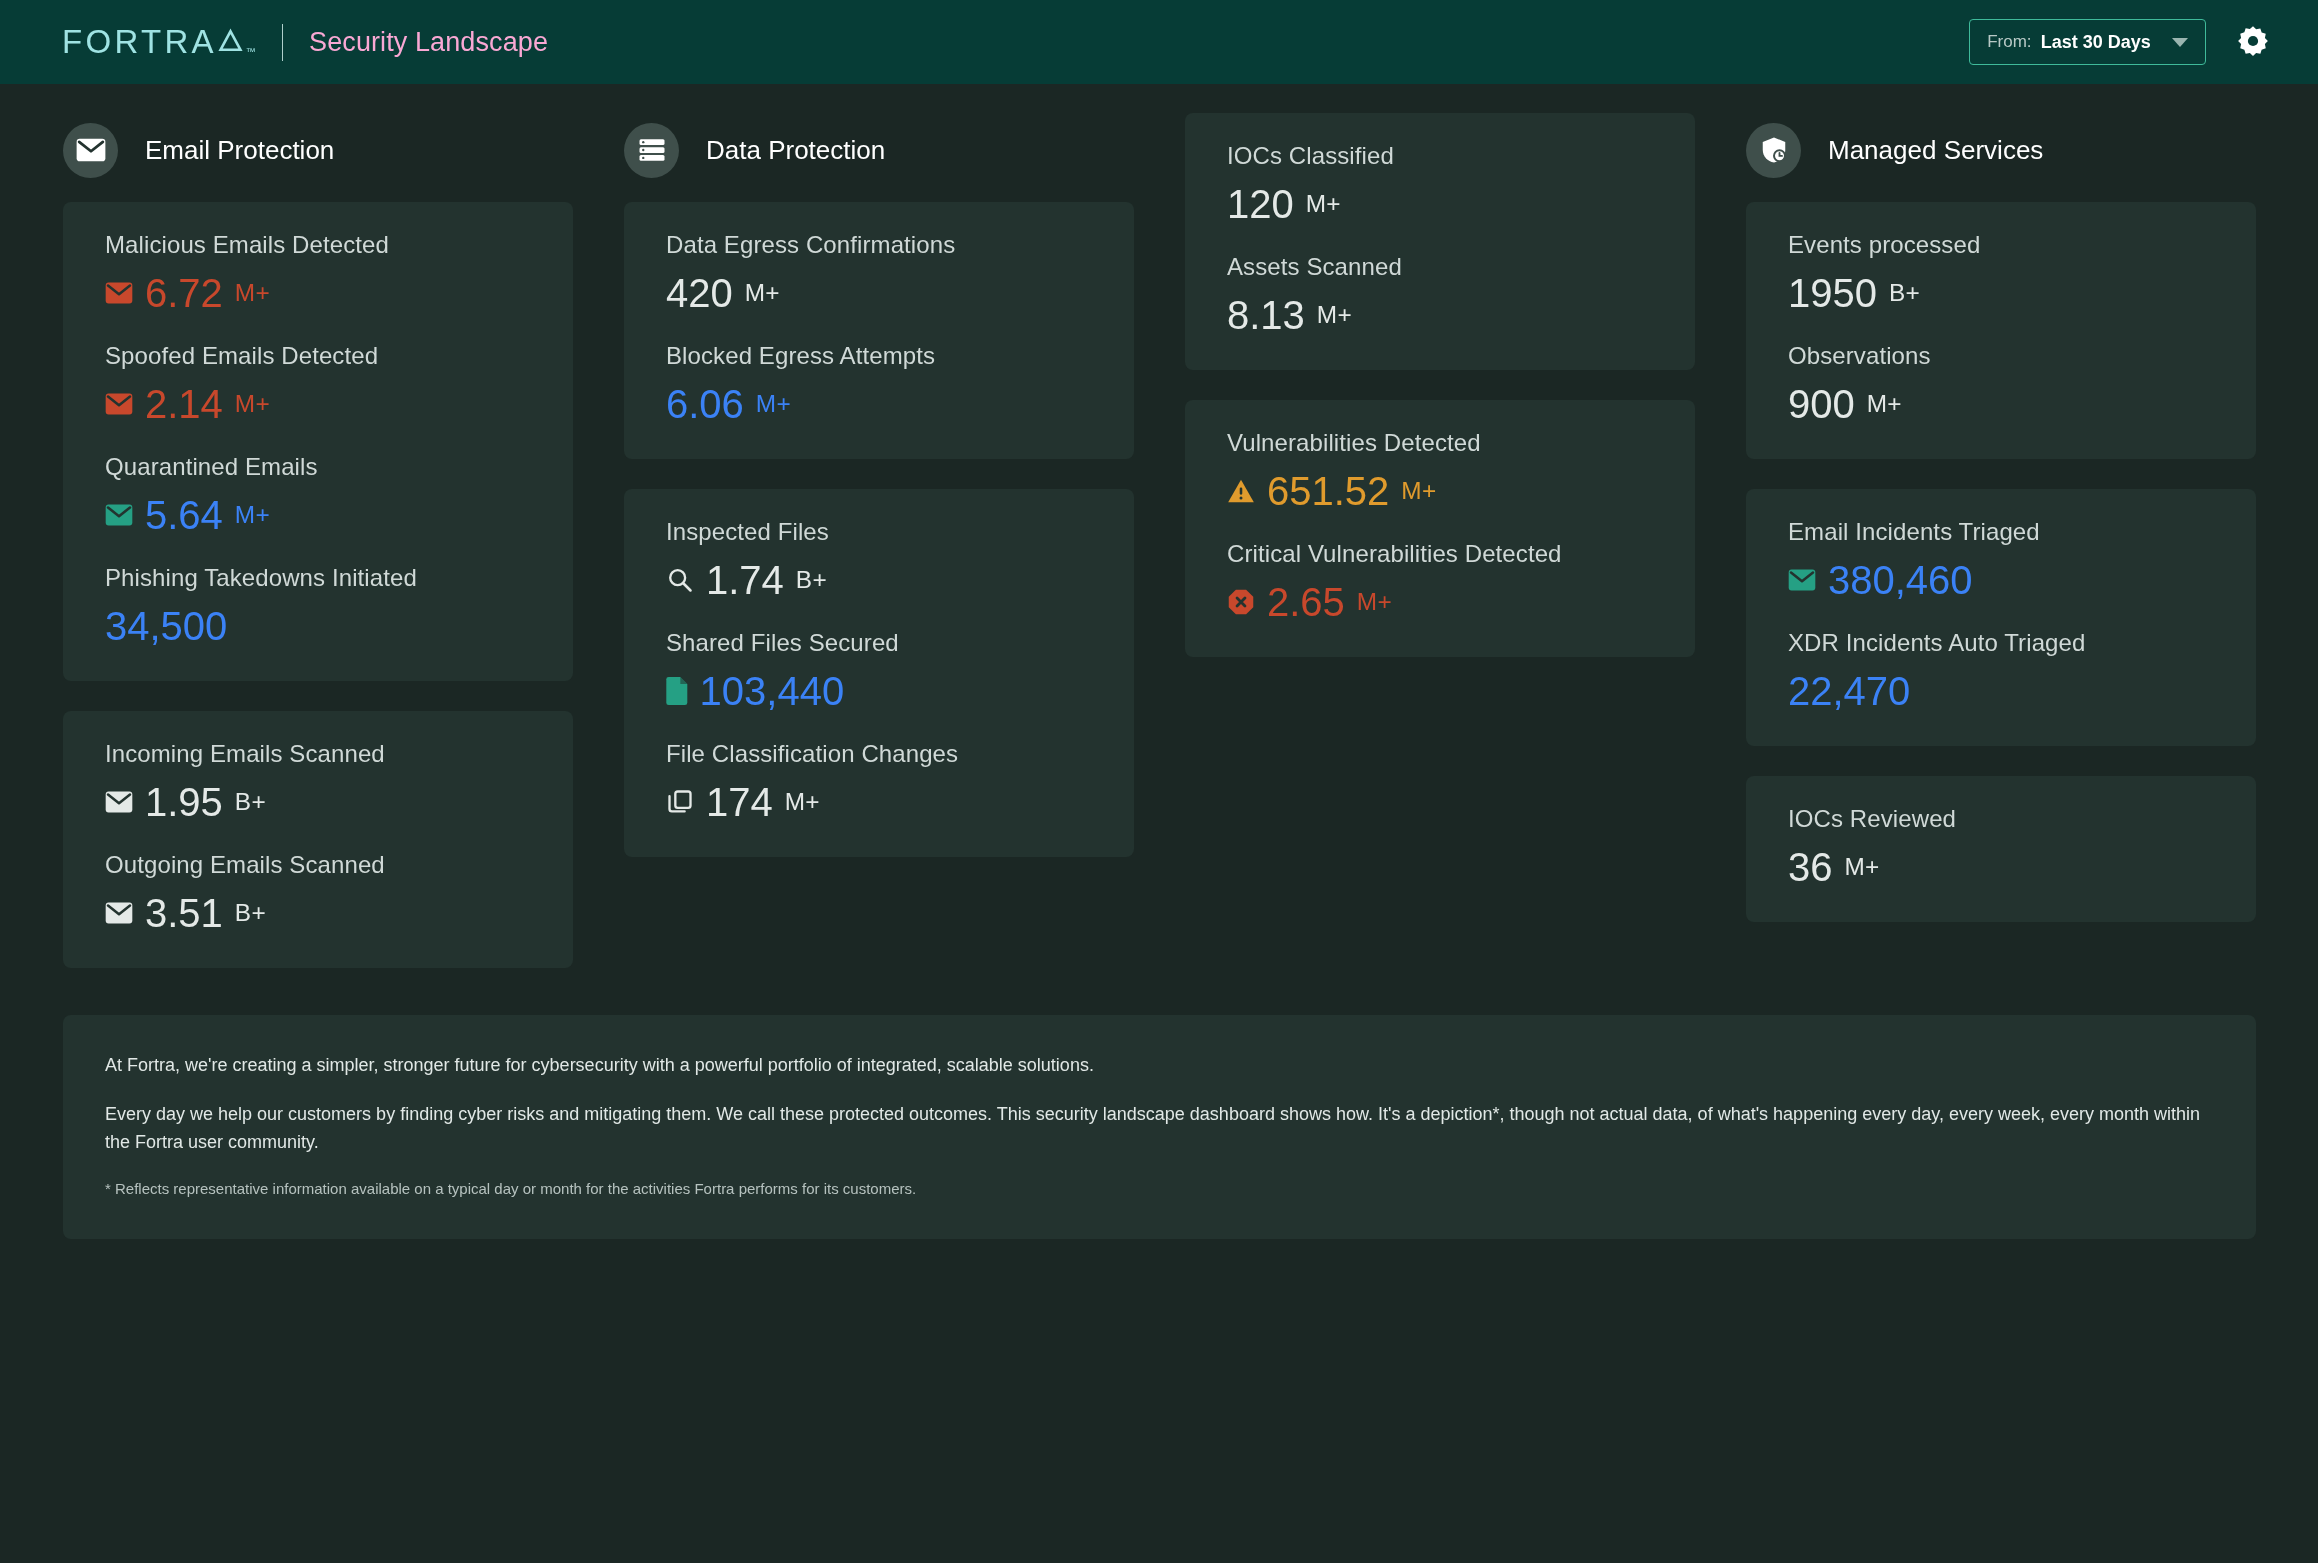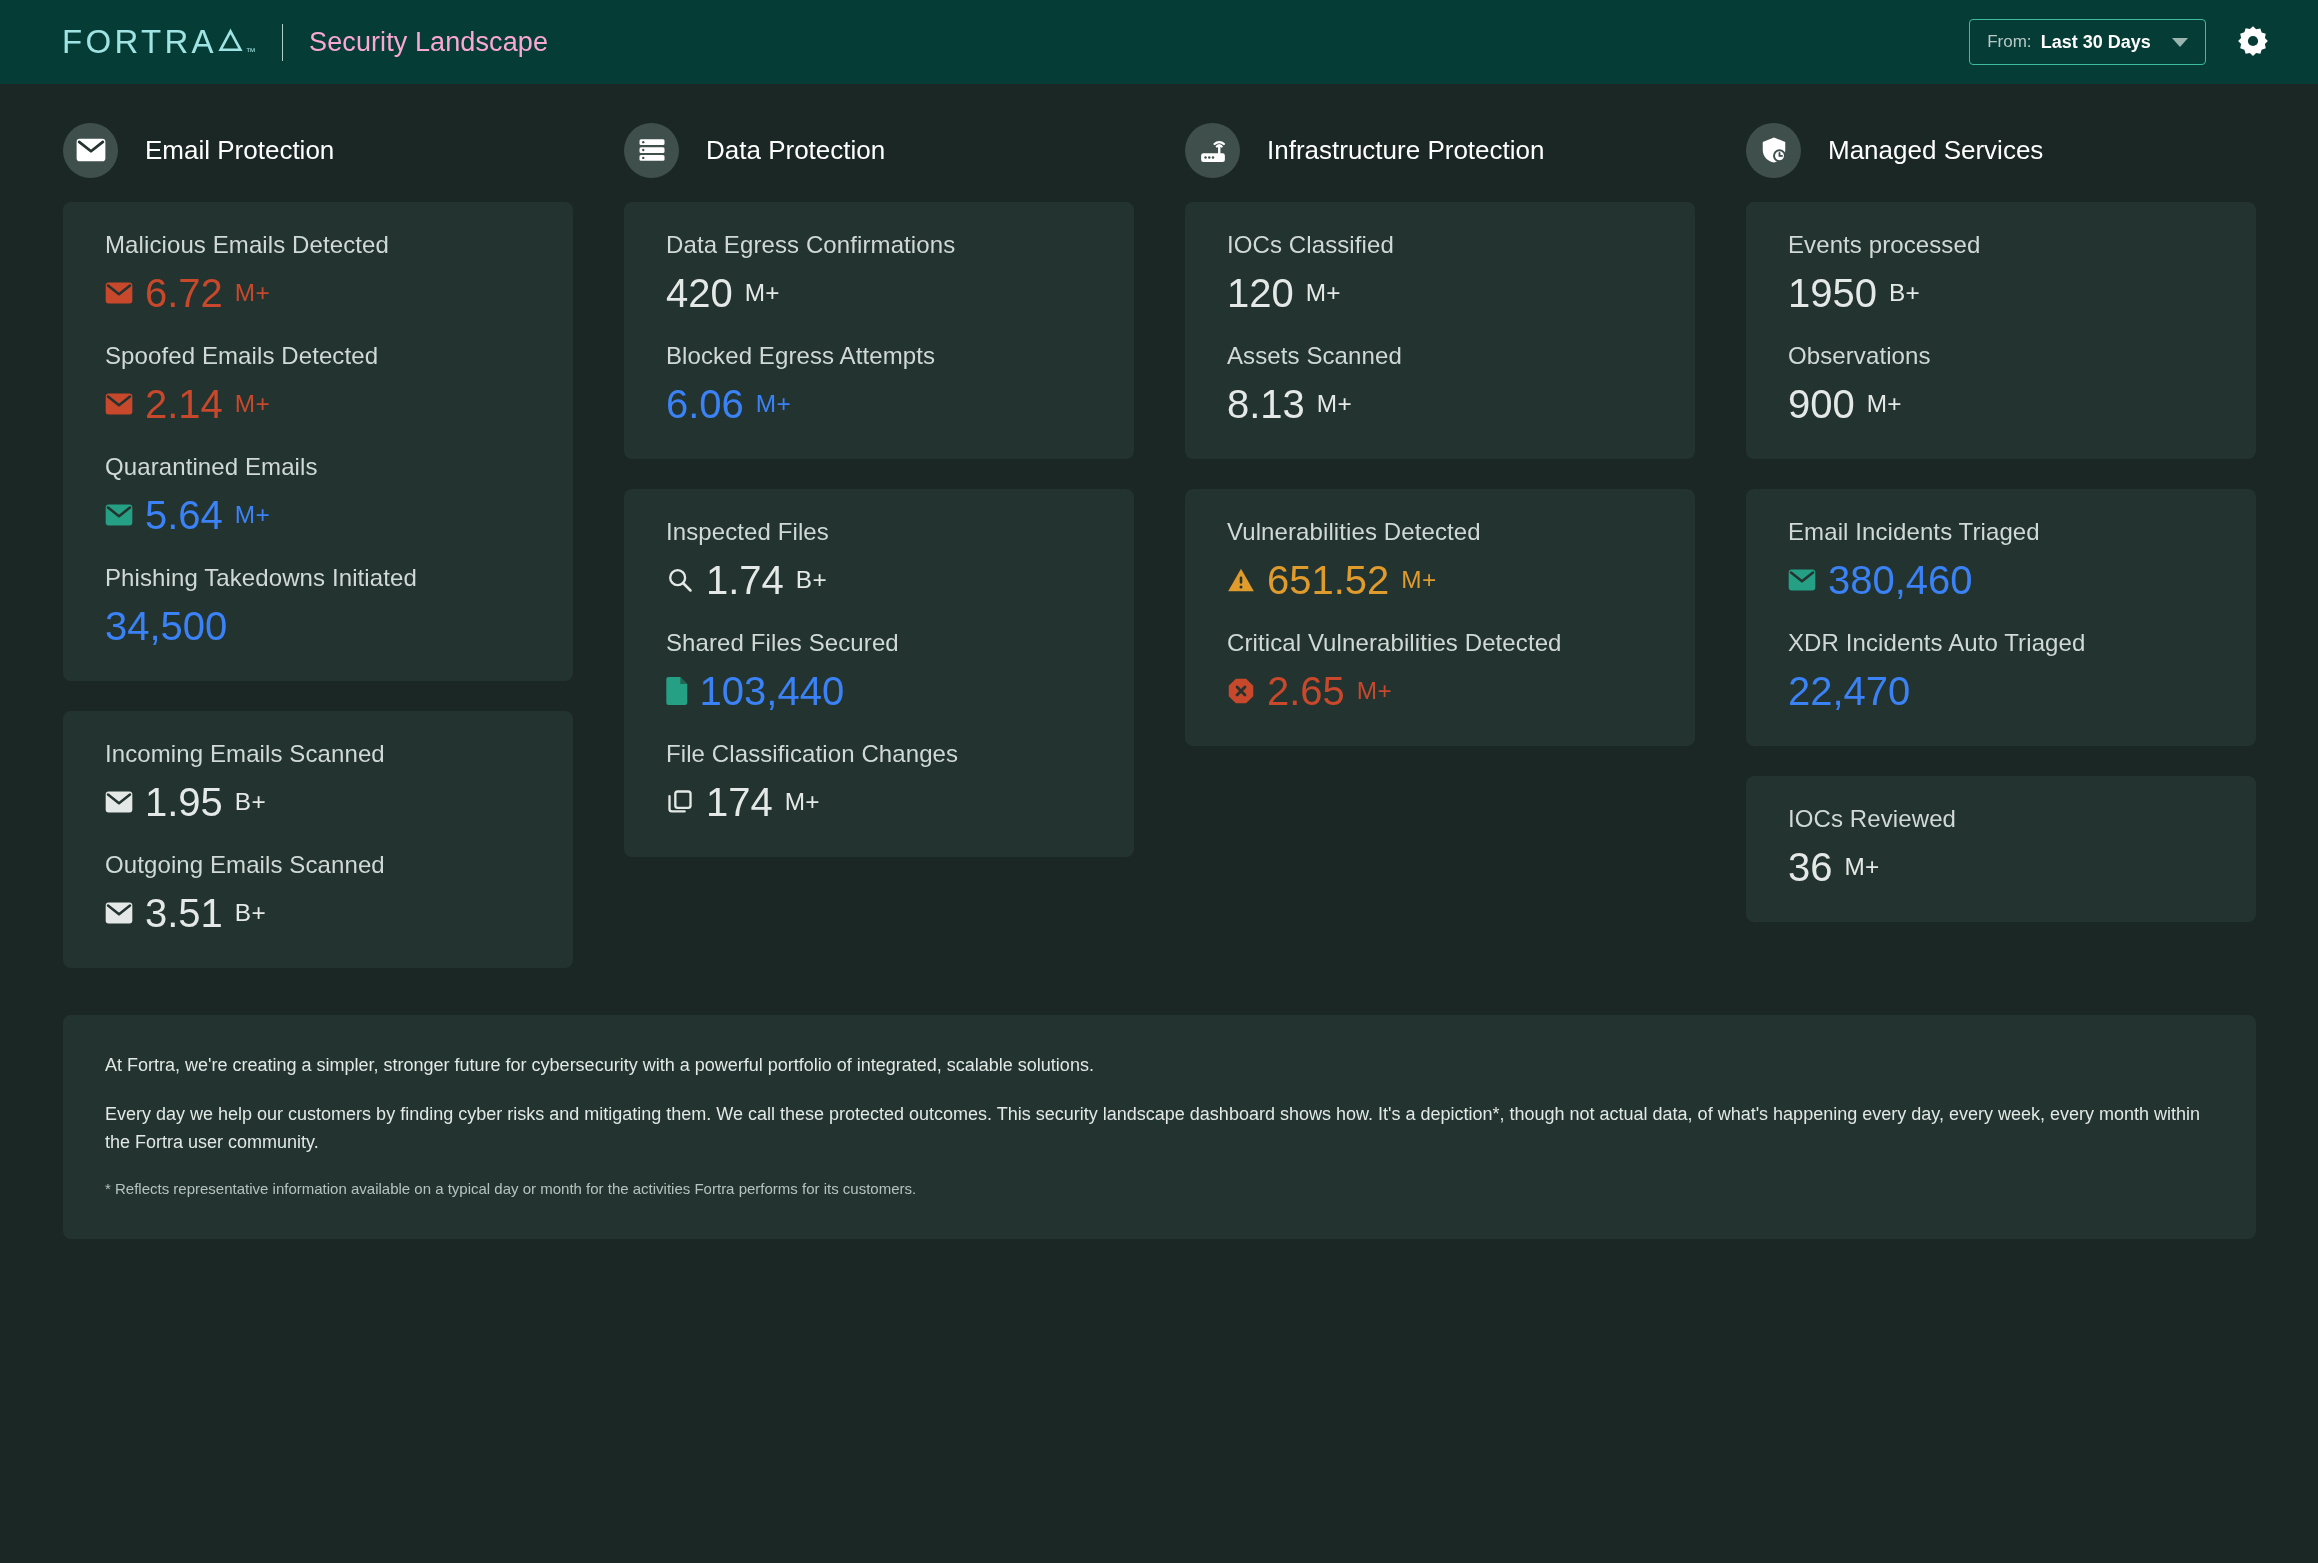--- a/index.html
+++ b/index.html
@@ -304,22 +304,6 @@
       </div>
     </div>
     <div class="col">
-      <div class="col-head">
-        <div class="col-badge">
-          <span class="ic">
-            <svg width="30" height="30" viewBox="0 0 24 24" fill="none">
-              <rect x="2.5" y="14.5" width="19" height="7" rx="1.8" fill="#ffffff"></rect>
-              <circle cx="6" cy="18" r="1" fill="#3f4f4b"></circle>
-              <circle cx="9" cy="18" r="1" fill="#3f4f4b"></circle>
-              <circle cx="12" cy="18" r="1" fill="#3f4f4b"></circle>
-              <line x1="17" y1="14.5" x2="17" y2="8.5" stroke="#ffffff" stroke-width="1.9" stroke-linecap="round"></line>
-              <path d="M13.3 7.2 a5.2 5.2 0 0 1 7.4 0" stroke="#ffffff" stroke-width="1.9" fill="none" stroke-linecap="round"></path>
-              <path d="M15.1 9.2 a2.7 2.7 0 0 1 3.8 0" stroke="#ffffff" stroke-width="1.9" fill="none" stroke-linecap="round"></path>
-            </svg>
-          </span>
-        </div>
-        <div class="col-title">Infrastructure Protection</div>
-      </div>
       <div class="card">
         <div class="metric">
           <div class="m-label">IOCs Classified</div>

